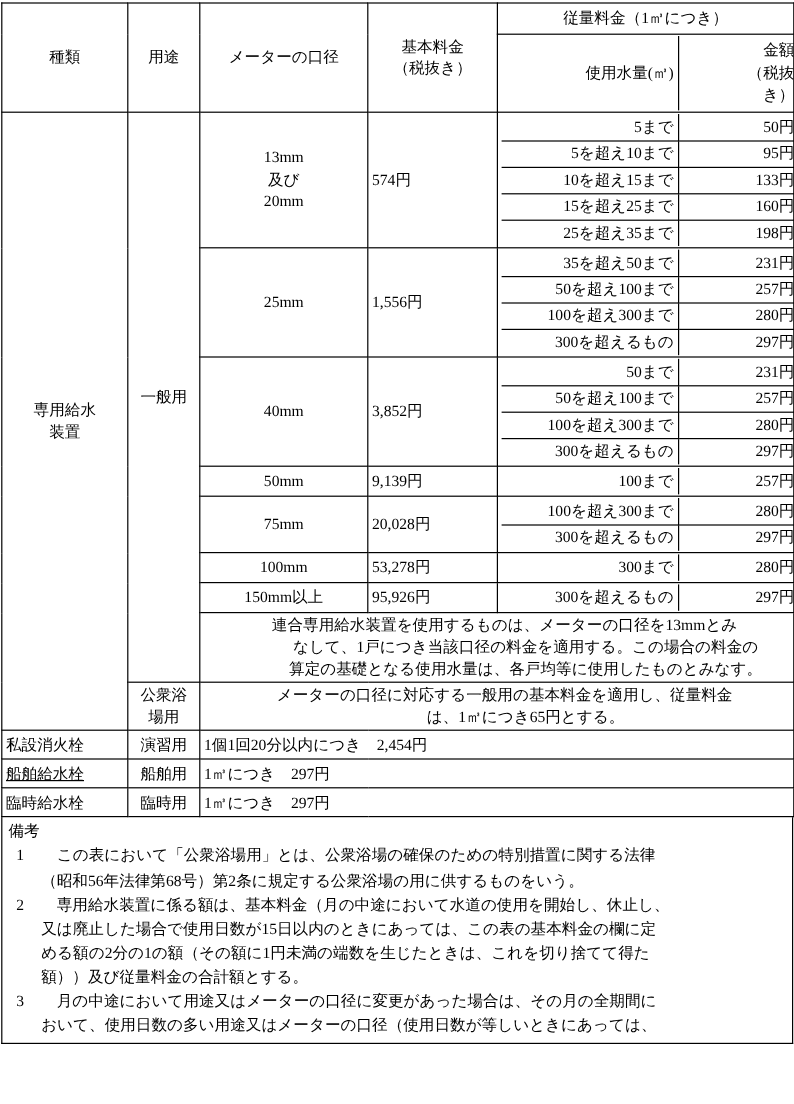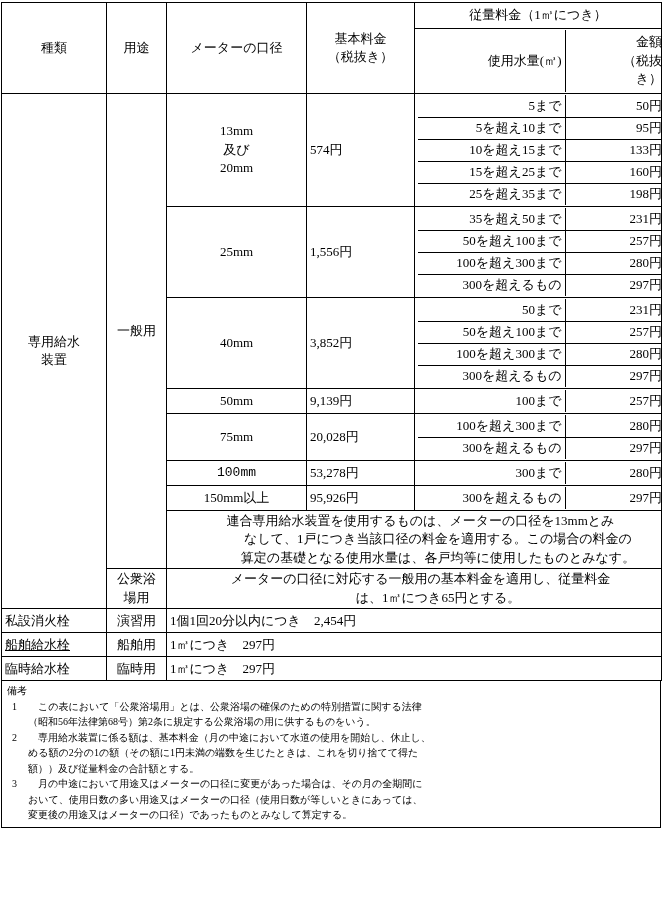--- a/index.html
+++ b/index.html
@@ -299,7 +299,7 @@
     </tr>
 
     <tr>
-      <td class="c-ctr v-mid" style="height:22px;font-family:Liberation Mono, monospace;">100mm</td>
+      <td class="c-ctr v-mid" style="height:22px;">100mm</td>
       <td class="c-right v-mid">53,278円</td>
       <td class="nopad v-top">
         <table class="inner">

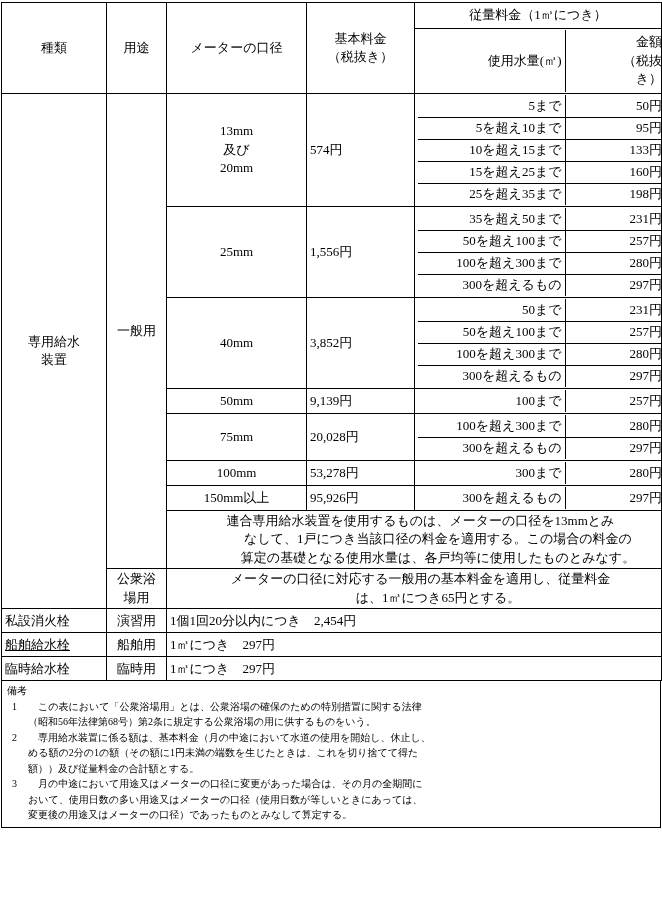--- a/index.html
+++ b/index.html
@@ -86,7 +86,7 @@
     box-sizing: border-box;
     padding: 2px 5px 4px 5px;
     line-height: 1.55;
-    font-size: 10px;
+    font-size: 13px;
   }
   .bikou .bikou-title { margin: 0 0 0 0; }
   .bikou ol { list-style: none; margin: 0; padding: 0; }

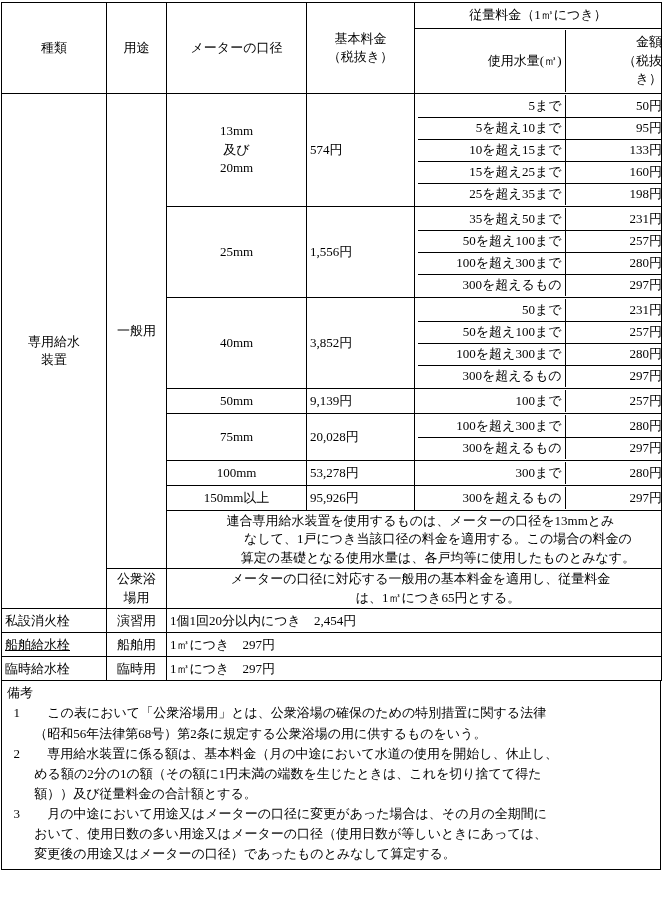--- a/index.html
+++ b/index.html
@@ -386,6 +386,7 @@
       <li>
         <span class="num">2</span>
         <p class="first">　専用給水装置に係る額は、基本料金（月の中途において水道の使用を開始し、休止し、</p>
+        <p>又は廃止した場合で使用日数が15日以内のときにあっては、この表の基本料金の欄に定</p>
         <p>める額の2分の1の額（その額に1円未満の端数を生じたときは、これを切り捨てて得た</p>
         <p>額））及び従量料金の合計額とする。</p>
       </li>

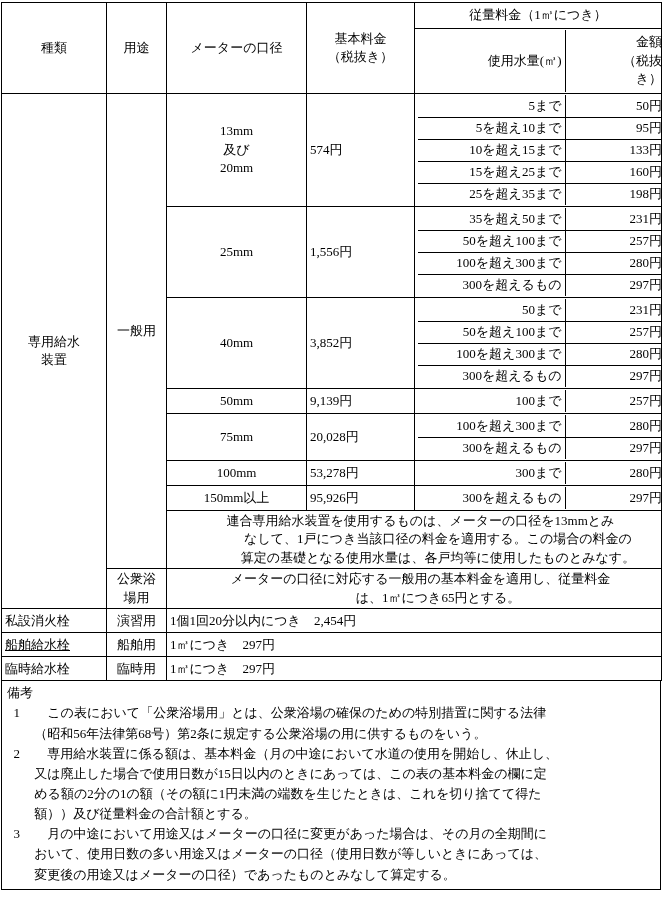--- a/index.html
+++ b/index.html
@@ -394,7 +394,6 @@
         <span class="num">3</span>
         <p class="first">　月の中途において用途又はメーターの口径に変更があった場合は、その月の全期間に</p>
         <p>おいて、使用日数の多い用途又はメーターの口径（使用日数が等しいときにあっては、</p>
-        <p>変更後の用途又はメーターの口径）であったものとみなして算定する。</p>
       </li>
     </ol>
   </div>

